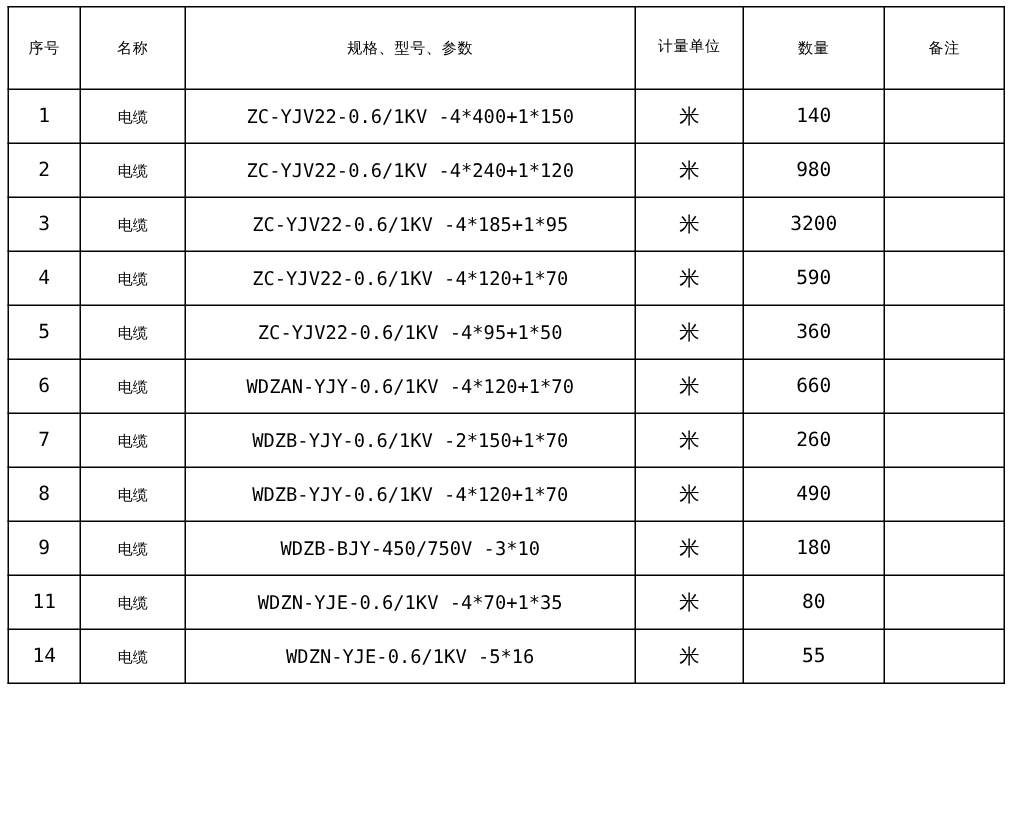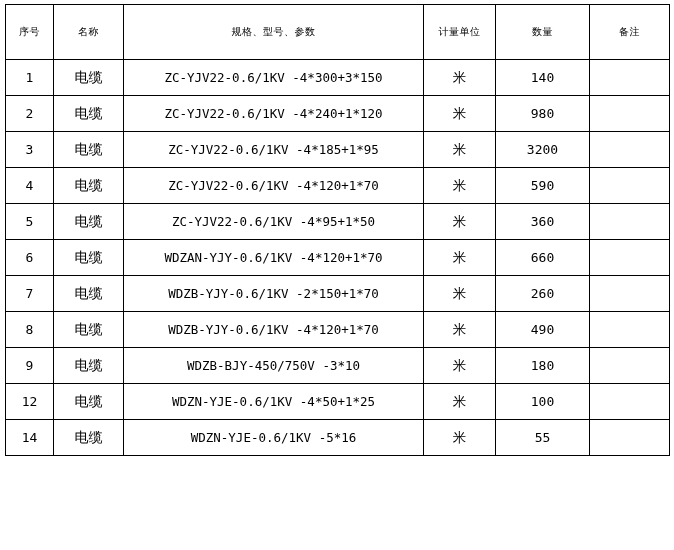--- a/index.html
+++ b/index.html
@@ -63,7 +63,7 @@
   }
   td.cell-name {
     font-family: Liberation Sans, sans-serif;
-    font-size: 14px;
+    font-size: 10px;
   }
   td.cell-spec {
     font-family: "DejaVu Sans Mono", monospace;

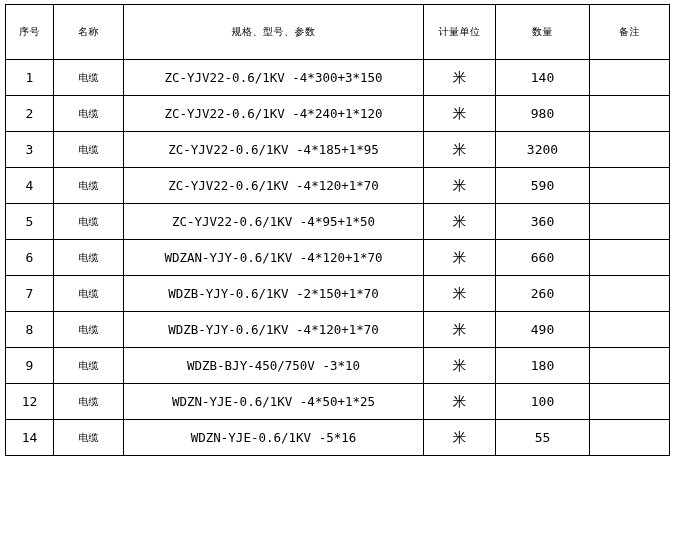--- a/index.html
+++ b/index.html
@@ -100,7 +100,7 @@
       <tr>
         <td class="cell-no">1</td>
         <td class="cell-name">电缆</td>
-        <td class="cell-spec">ZC-YJV22-0.6/1KV -4*300+3*150</td>
+        <td class="cell-spec">ZC-YJV22-0.6/1KV -4*400+1*150</td>
         <td class="cell-unit">米</td>
         <td class="cell-qty">140</td>
         <td class="cell-remark"></td>

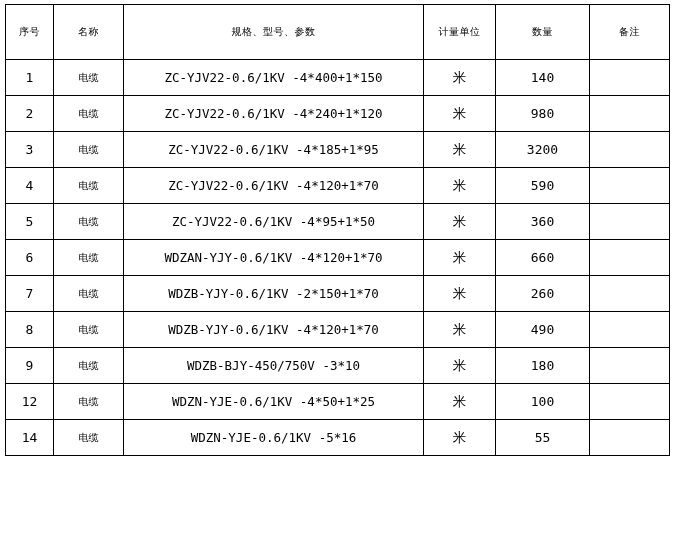--- a/index.html
+++ b/index.html
@@ -170,6 +170,14 @@
         <td class="cell-remark"></td>
       </tr>
       <tr>
+        <td class="cell-no">11</td>
+        <td class="cell-name">电缆</td>
+        <td class="cell-spec">WDZN-YJE-0.6/1KV -4*70+1*35</td>
+        <td class="cell-unit">米</td>
+        <td class="cell-qty">80</td>
+        <td class="cell-remark"></td>
+      </tr>
+      <tr>
         <td class="cell-no">12</td>
         <td class="cell-name">电缆</td>
         <td class="cell-spec">WDZN-YJE-0.6/1KV -4*50+1*25</td>

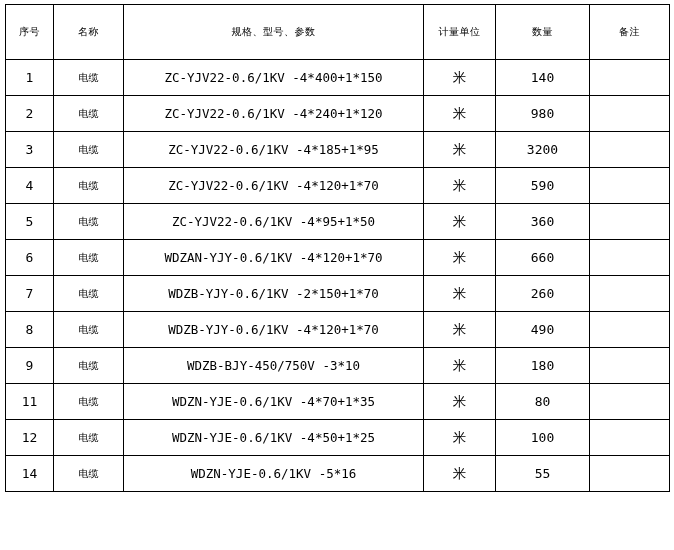--- a/index.html
+++ b/index.html
@@ -178,14 +178,6 @@
         <td class="cell-remark"></td>
       </tr>
       <tr>
-        <td class="cell-no">12</td>
-        <td class="cell-name">电缆</td>
-        <td class="cell-spec">WDZN-YJE-0.6/1KV -4*50+1*25</td>
-        <td class="cell-unit">米</td>
-        <td class="cell-qty">100</td>
-        <td class="cell-remark"></td>
-      </tr>
-      <tr>
         <td class="cell-no">14</td>
         <td class="cell-name">电缆</td>
         <td class="cell-spec">WDZN-YJE-0.6/1KV -5*16</td>

